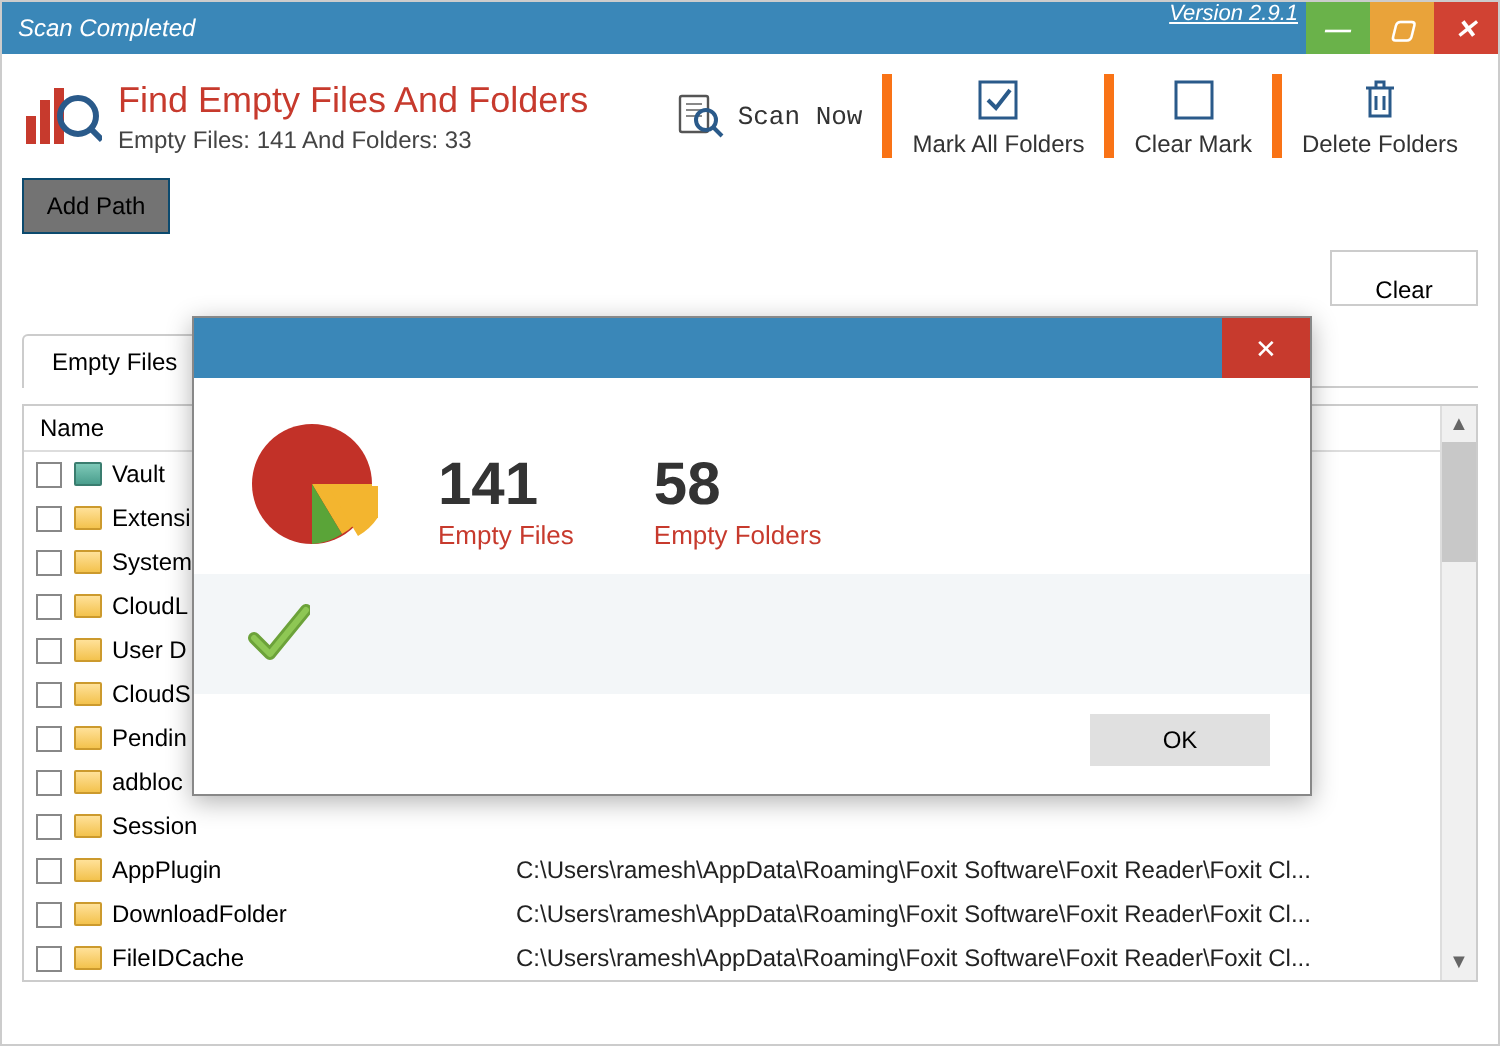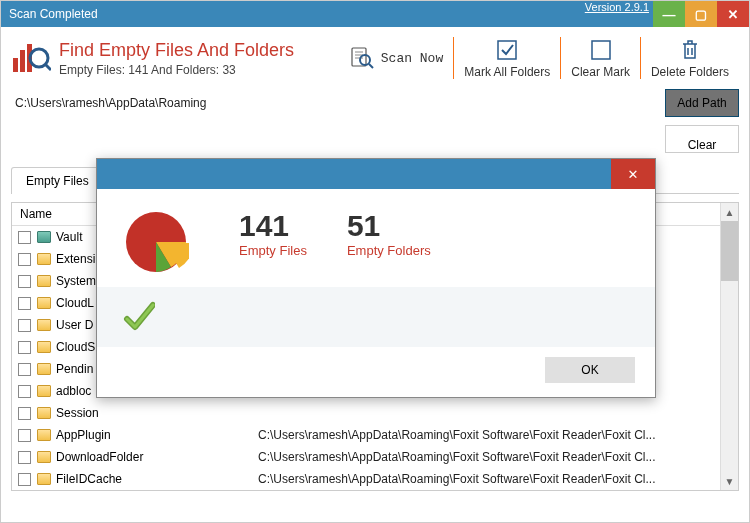--- a/index.html
+++ b/index.html
@@ -6,7 +6,7 @@
 body { width: 750px; height: 523px; background: #fff; position: relative; overflow: hidden; border: 1px solid #ccc; }
 
 
-.titlebar { height: 26px; background: #3a87b8; display: flex; align-items: center; justify-content: space-between; padding-left: 8px; color: #fff; font-size: 12px; }
+.titlebar { height: 26px; background: #3a87b8; display: flex; align-items: center; justify-content: space-between; padding-left: 8px; color: #fff; font-size: 12px; font-style: italic; }
 .titlebar-buttons { display: flex; height: 100%; }
 .titlebar .version { margin-right: 4px; font-size: 11px; text-decoration: underline; }
 .win-btn { width: 32px; height: 26px; display: flex; align-items: center; justify-content: center; font-size: 13px; font-weight: bold; }

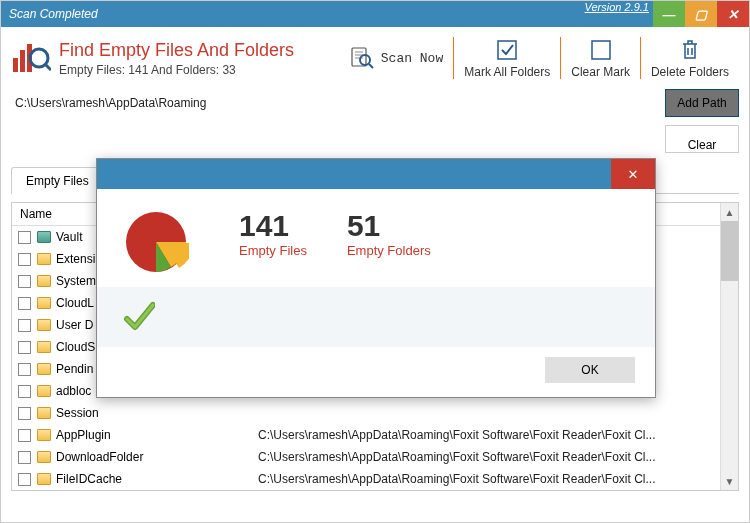--- a/index.html
+++ b/index.html
@@ -21,7 +21,7 @@
 .logo-text .title { color: #c73a2d; font-size: 18px; font-weight: 400; }
 .logo-text .subtitle { color: #444; font-size: 12px; margin-top: 2px; }
 .toolbar-spacer { flex: 1; }
-.tool-btn { display: flex; flex-direction: column; align-items: center; justify-content: center; padding: 0 10px; font-size: 12px; color: #333; border-left: 1px solid #f97316; cursor: pointer; }
+.tool-btn { display: flex; flex-direction: column; align-items: center; justify-content: center; padding: 0 10px; font-size: 12px; color: #333; border-left: 5px solid #f97316; cursor: pointer; }
 .tool-btn:first-of-type { border-left: none; }
 .tool-btn.scan { flex-direction: row; border-left: none; }
 .tool-btn.scan .tool-label { margin-left: 6px; font-size: 13px; font-family: Liberation Mono, monospace; }

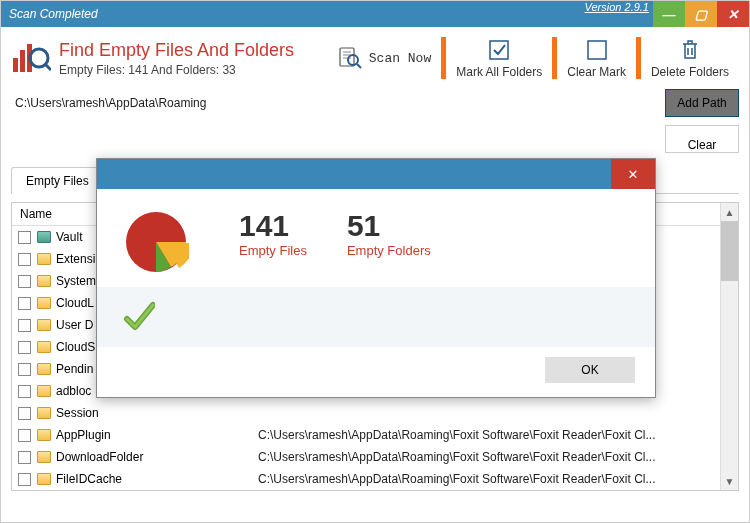--- a/index.html
+++ b/index.html
@@ -145,7 +145,6 @@
 </div>
 
 <div class="path-row">
-  <div class="path-text">C:\Users\ramesh\AppData\Roaming</div>
   <div class="side-col">
     <div class="side-btn addpath">
         <span>Add Path</span>

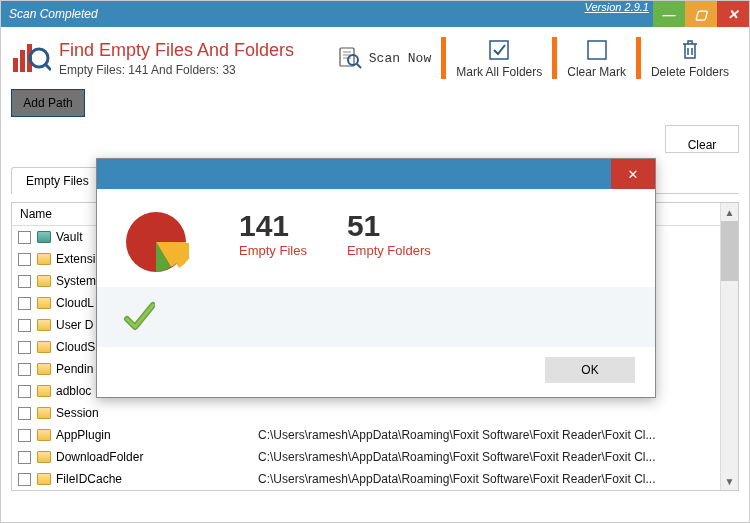--- a/index.html
+++ b/index.html
@@ -64,7 +64,7 @@
 .modal { position: absolute; left: 95px; top: 157px; width: 560px; border: 1px solid #888; background: #fff; box-shadow: 0 3px 12px rgba(0,0,0,0.3); }
 .modal-titlebar { height: 30px; background: #3a87b8; display: flex; justify-content: flex-end; }
 .modal-close { width: 44px; height: 30px; background: #c73a2d; color: #fff; display: flex; align-items: center; justify-content: center; font-size: 13px; cursor: pointer; }
-.modal-body { padding: 20px 26px 12px 26px; display: flex; align-items: flex-start; gap: 20px; }
+.modal-body { padding: 20px 26px 12px 26px; display: flex; align-items: flex-end; }
 .pie { width: 66px; height: 66px; margin-right: 30px; flex-shrink: 0; }
 .stats { display: flex; gap: 40px; }
 .stat .num { font-size: 30px; font-weight: bold; color: #333; }

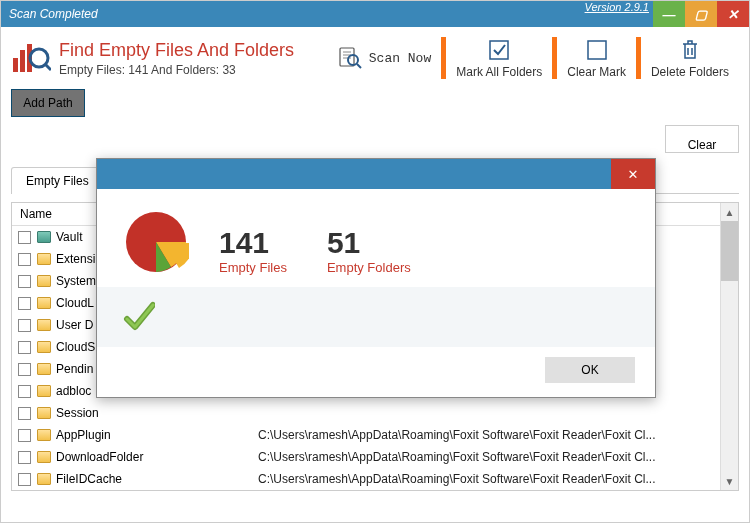--- a/index.html
+++ b/index.html
@@ -292,7 +292,7 @@
         <div class="lbl">Empty Files</div>
       </div>
       <div class="stat">
-        <div class="num">51</div>
+        <div class="num">58</div>
         <div class="lbl">Empty Folders</div>
       </div>
     </div>

